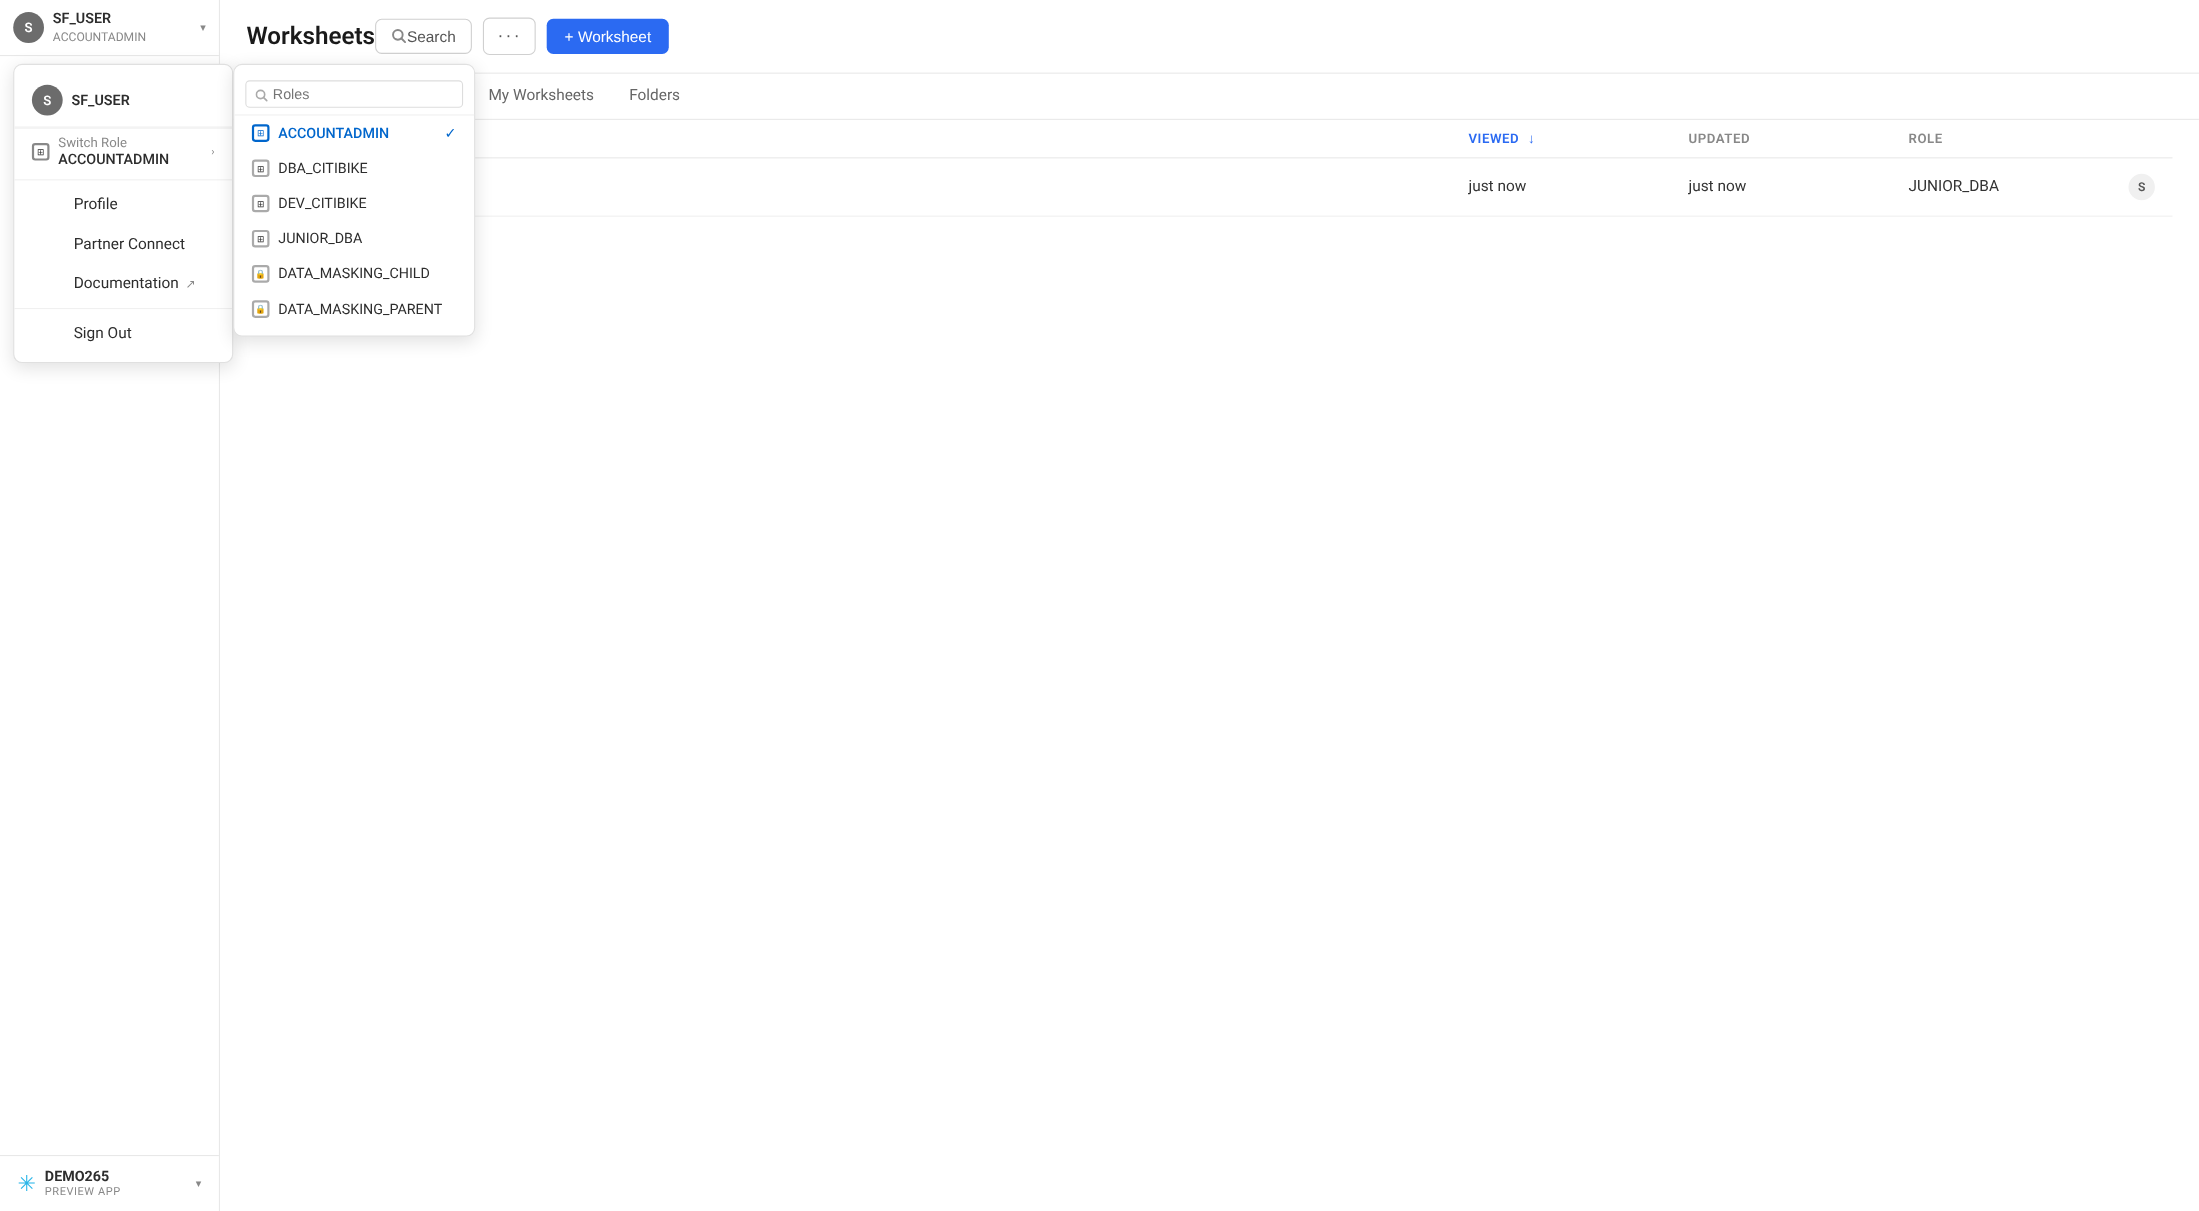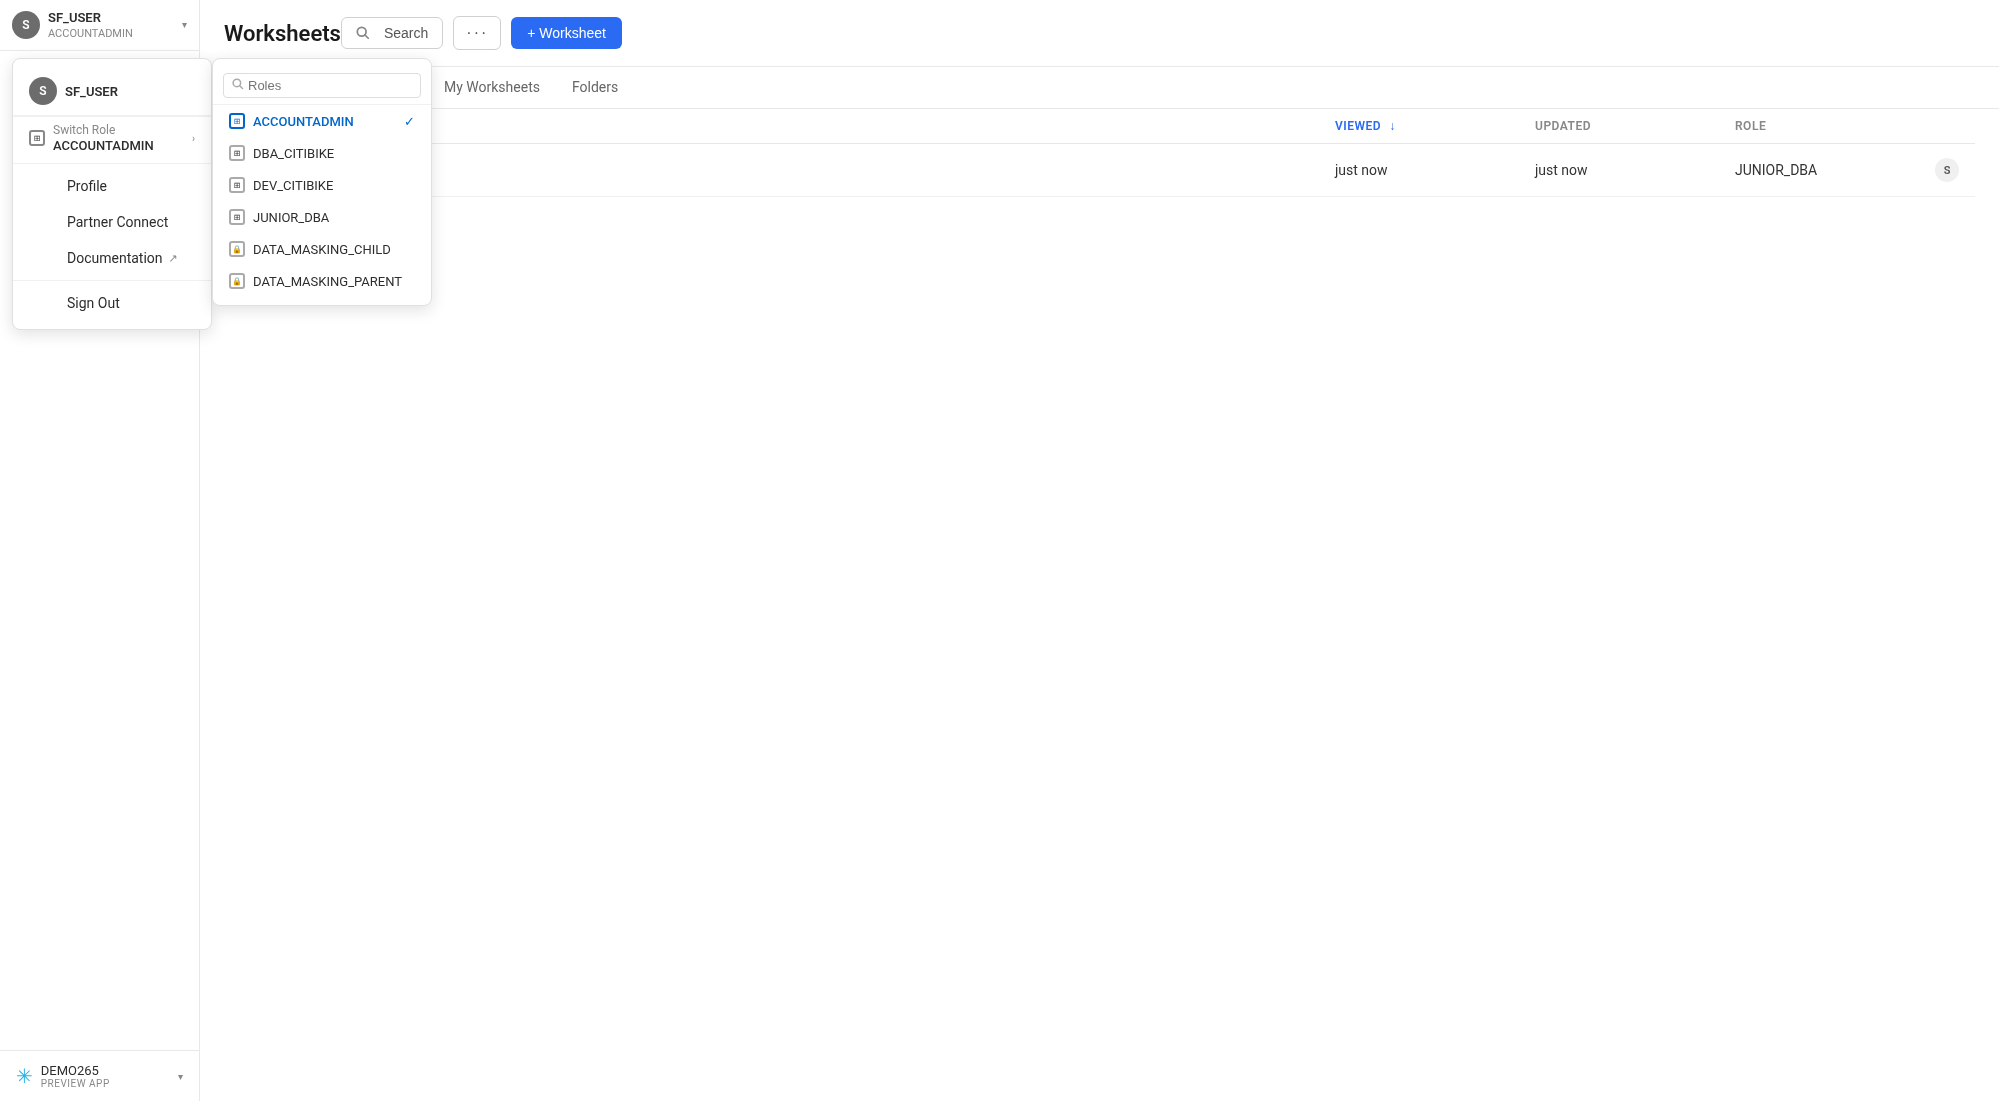--- a/index.html
+++ b/index.html
@@ -58,7 +58,7 @@
     .page-title { font-size: 22px; font-weight: 600; color: #1a1a1a; }
 
     .header-actions { display: flex; align-items: center; gap: 10px; }
-    .search-btn { display: flex; align-items: center; gap: 14px; border: 1px solid #d0d0d0; background: #fff; border-radius: 6px; padding: 7px 14px; cursor: pointer; font-size: 14px; color: #555; }
+    .search-btn { display: flex; align-items: center; gap: 0; border: 1px solid #d0d0d0; background: #fff; border-radius: 6px; padding: 7px 14px; cursor: pointer; font-size: 14px; color: #555; }
     .search-btn svg { color: #888; }
     .more-btn { border: 1px solid #d0d0d0; background: #fff; border-radius: 6px; padding: 7px 12px; cursor: pointer; font-size: 16px; color: #555; letter-spacing: 2px; }
     .new-worksheet-btn { background: #2b6af2; color: #ffffff; border: none; border-radius: 6px; padding: 8px 16px; cursor: pointer; font-size: 14px; font-weight: 500; display: flex; align-items: center; gap: 4px; }

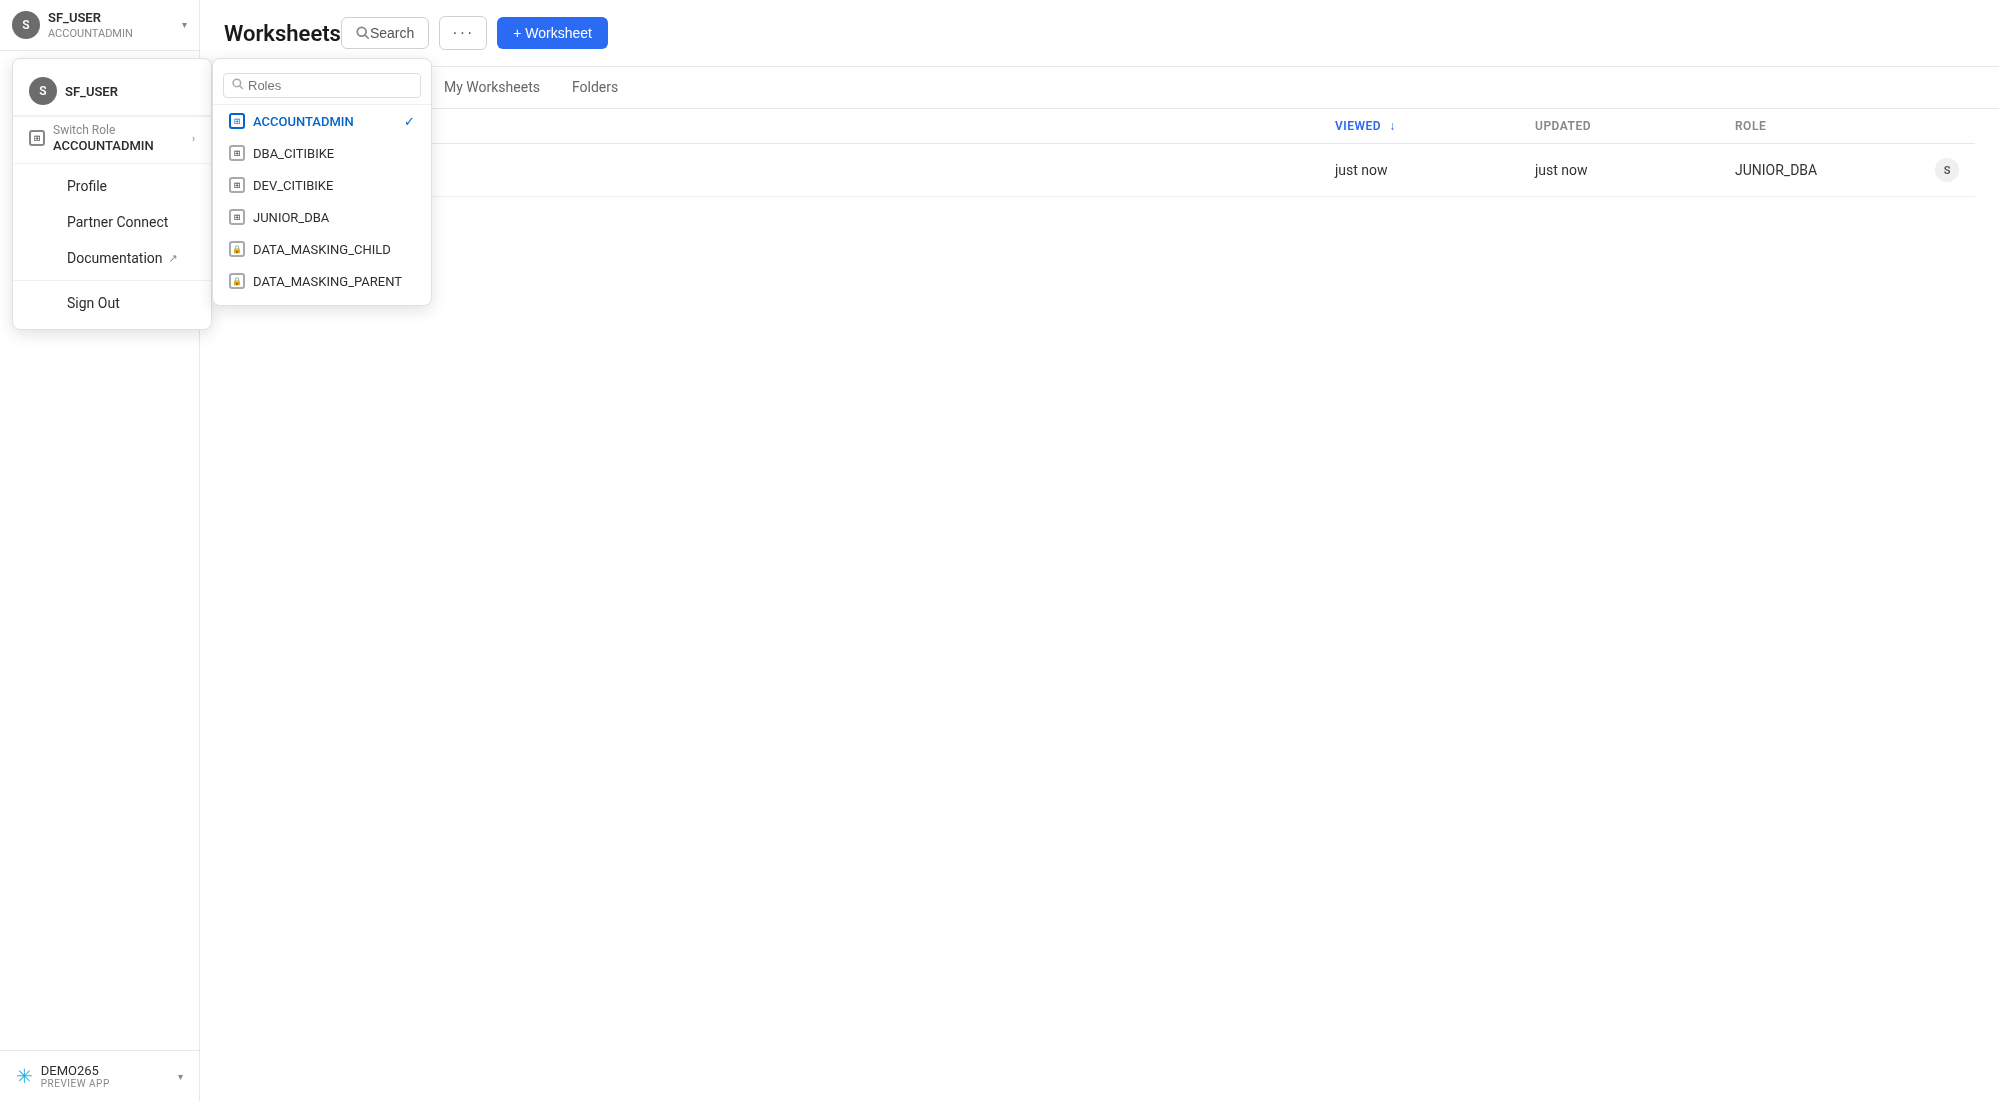--- a/index.html
+++ b/index.html
@@ -34,7 +34,7 @@
     
     .roles-dropdown { position: absolute; top: 58px; left: 230px; background: #fff; border: 1px solid #e0e0e0; border-radius: 8px; box-shadow: 0 4px 16px rgba(0,0,0,0.12); width: 220px; z-index: 200; padding: 8px 0; }
     .roles-search { padding: 6px 10px; border-bottom: 1px solid #f0f0f0; }
-    .roles-search-wrapper { display: flex; align-items: flex-start; gap: 4px; border: 1px solid #ddd; border-radius: 4px; padding: 4px 8px; }
+    .roles-search-wrapper { display: flex; align-items: flex-end; gap: 4px; border: 1px solid #ddd; border-radius: 4px; padding: 4px 8px; }
     .roles-search-wrapper svg { color: #aaa; flex-shrink: 0; }
     .role-item { padding: 8px 16px; display: flex; align-items: center; gap: 8px; cursor: pointer; font-size: 13px; }
     .role-item.active { color: #0066cc; font-weight: 500; }

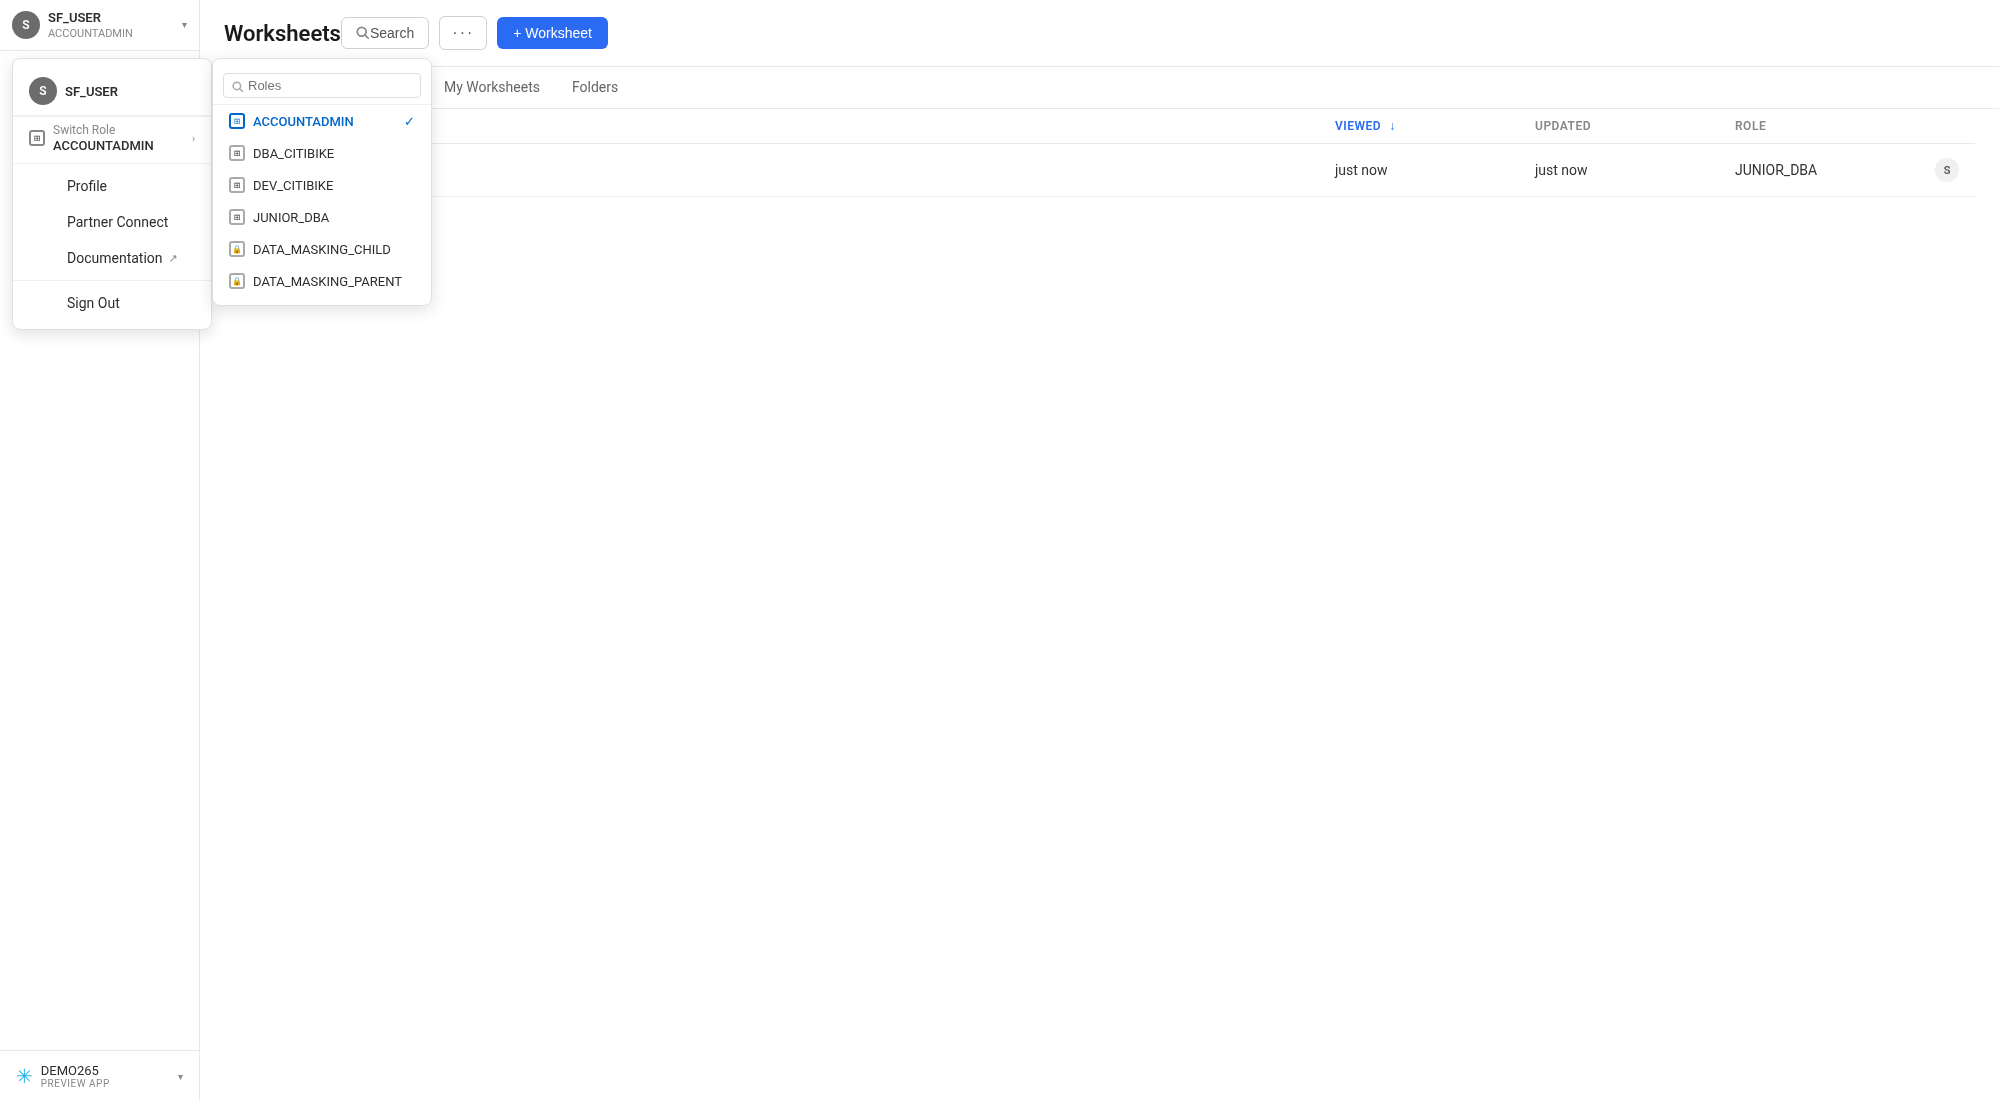--- a/index.html
+++ b/index.html
@@ -47,7 +47,7 @@
     .sidebar-bottom { margin-top: auto; padding: 12px 16px; border-top: 1px solid #e8e8e8; display: flex; align-items: center; gap: 8px; }
     .snowflake-icon { color: #29b5e8; font-size: 20px; }
     .demo-info { flex: 1; }
-    .demo-name { font-size: 13px; font-weight: 400; }
+    .demo-name { font-size: 13px; font-weight: 700; }
     .preview-label { font-size: 10px; color: #888; letter-spacing: 0.5px; }
     .demo-chevron { color: #888; font-size: 10px; }
 

